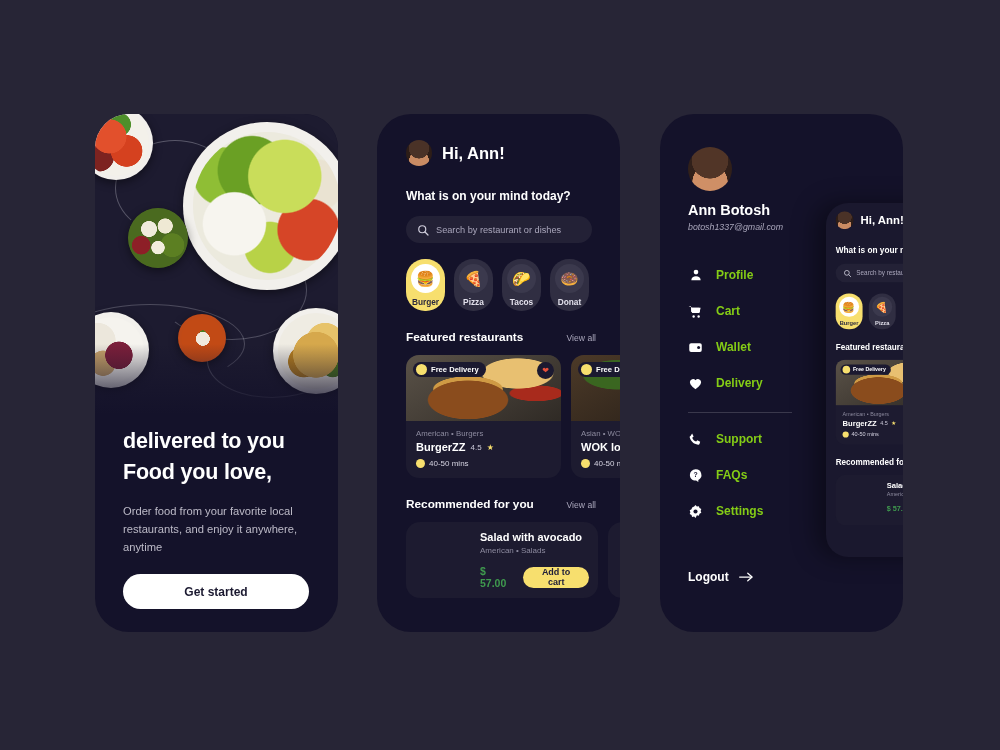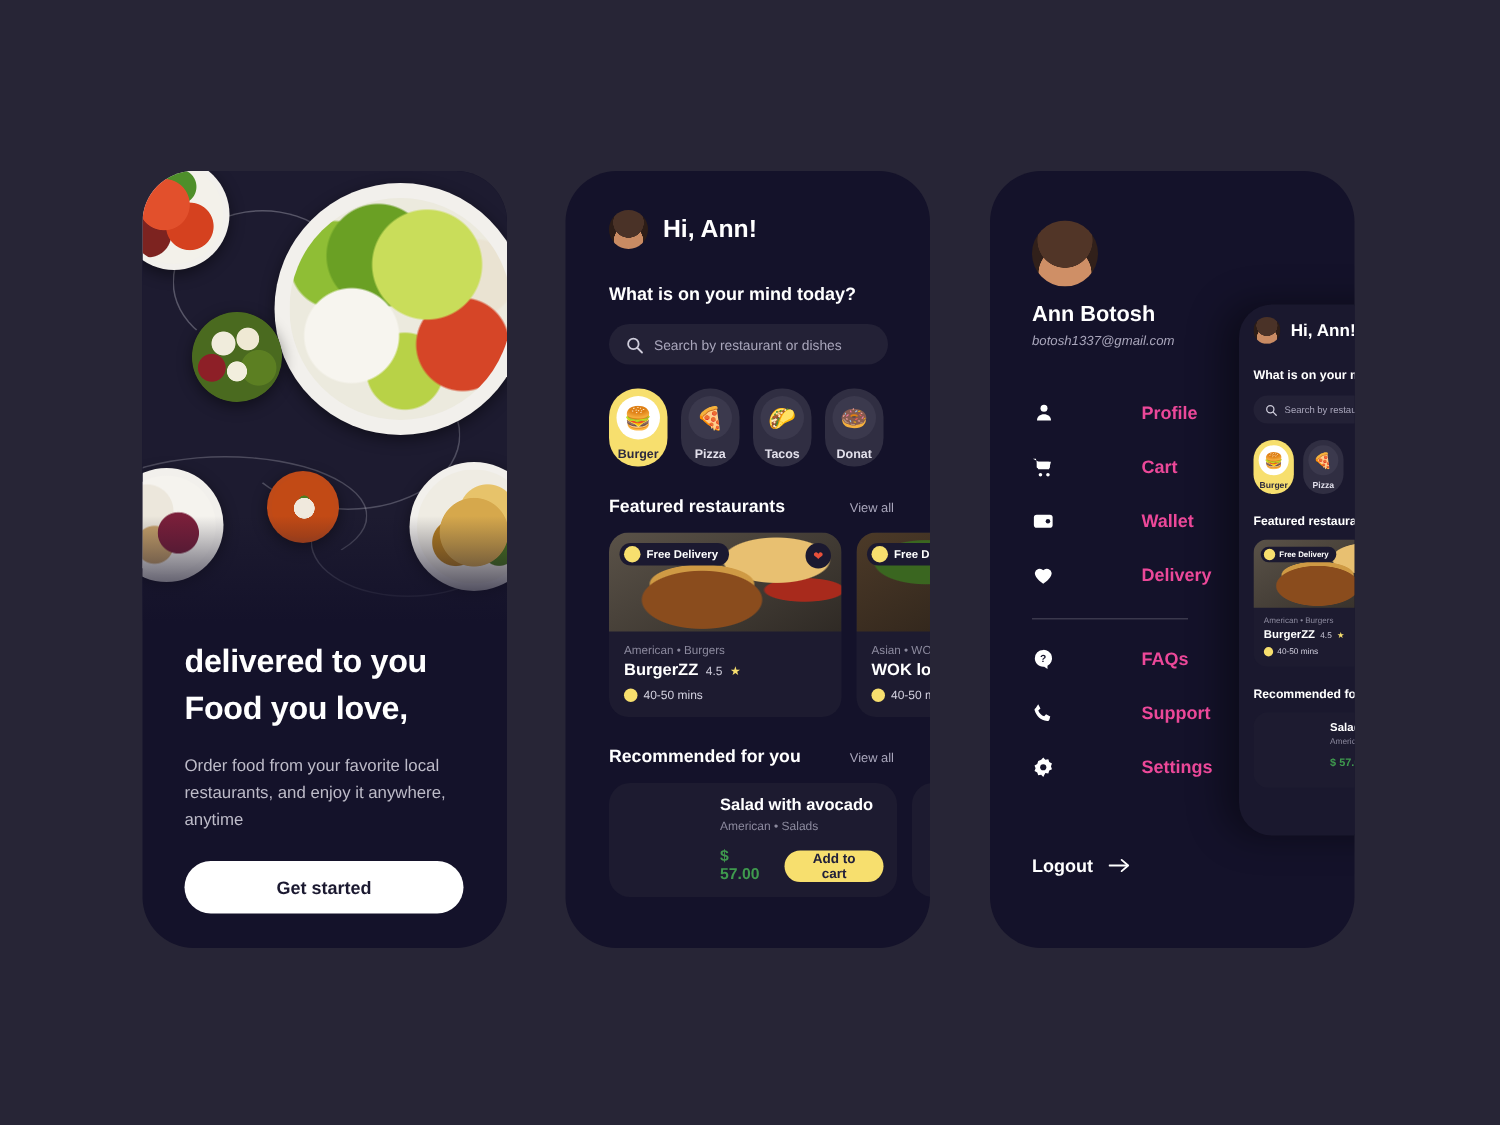--- a/index.html
+++ b/index.html
@@ -254,7 +254,7 @@
     display: flex; align-items: center; gap: 13px; height: 36px; cursor: pointer;
   }
   .mi-icon { width: 15px; display:flex; justify-content:center; color:#fff; }
-  .mi-label { color:#ec4899; font-size: 12px; font-weight: bold; margin-left: 45px; }
+  .mi-label { color:#84cc16; font-size: 12px; font-weight: bold; }
   .divider { width: 104px; height: 1px; background: #3a384c; margin: 11px 0 8px; }
   .logout {
     position:absolute; left: 28px; top: 456px; display:flex; align-items:center;

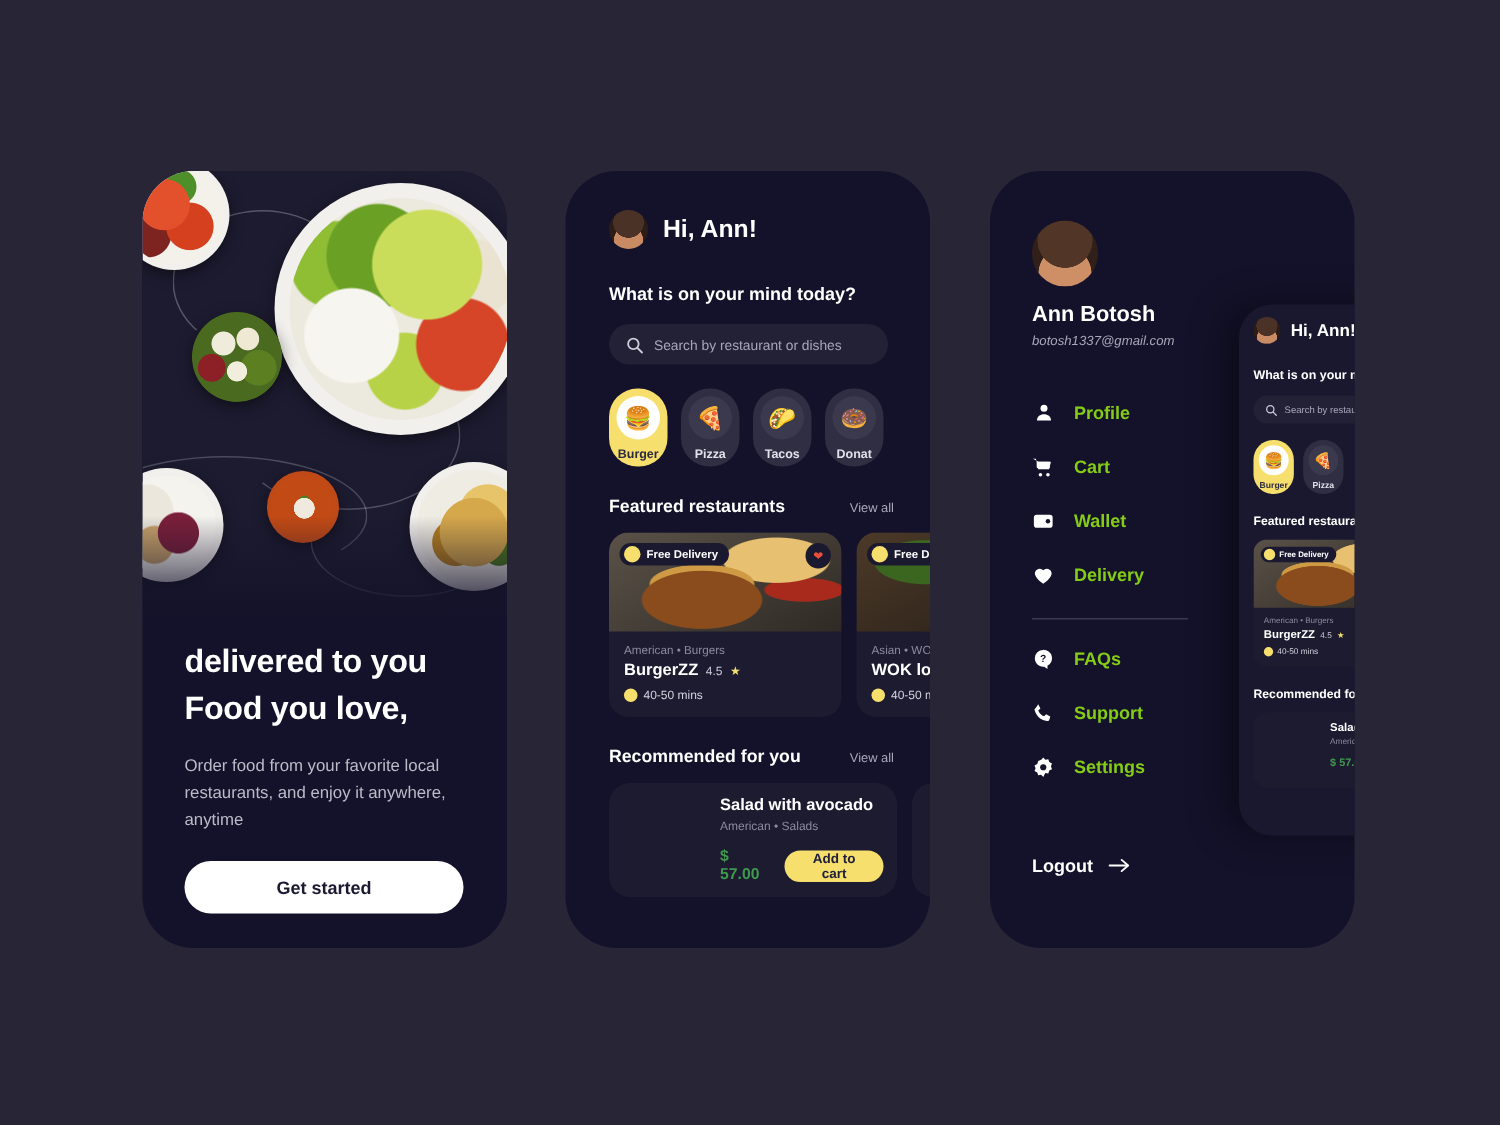--- a/index.html
+++ b/index.html
@@ -486,19 +486,19 @@
           <div class="mitem">
             <span class="mi-icon">
               <svg width="15" height="15" viewBox="0 0 24 24" fill="#fff">
+                <path d="M6.6 2.5 9 7l-2.3 2c1.1 3 3.3 5.2 6.3 6.3l2-2.3 4.5 2.4-1 3.4c-.3 1-1.3 1.6-2.3 1.4C8.6 19 5 15.4 2.8 8.8 2.5 7.8 3 6.8 4 6.4z"></path>
+              </svg>
+            </span>
+            <span class="mi-label">Support</span>
+          </div>
+          <div class="mitem">
+            <span class="mi-icon">
+              <svg width="15" height="15" viewBox="0 0 24 24" fill="#fff">
                 <path d="M12 2a9 9 0 0 0-9 9c0 4.9 4 9 9 9h1l3.5 2.4V19A9 9 0 0 0 12 2z"></path>
                 <text x="12" y="15" font-size="11" font-weight="bold" text-anchor="middle" fill="#14122a" font-family="Liberation Sans">?</text>
               </svg>
             </span>
             <span class="mi-label">FAQs</span>
-          </div>
-          <div class="mitem">
-            <span class="mi-icon">
-              <svg width="15" height="15" viewBox="0 0 24 24" fill="#fff">
-                <path d="M6.6 2.5 9 7l-2.3 2c1.1 3 3.3 5.2 6.3 6.3l2-2.3 4.5 2.4-1 3.4c-.3 1-1.3 1.6-2.3 1.4C8.6 19 5 15.4 2.8 8.8 2.5 7.8 3 6.8 4 6.4z"></path>
-              </svg>
-            </span>
-            <span class="mi-label">Support</span>
           </div>
           <div class="mitem">
             <span class="mi-icon">

